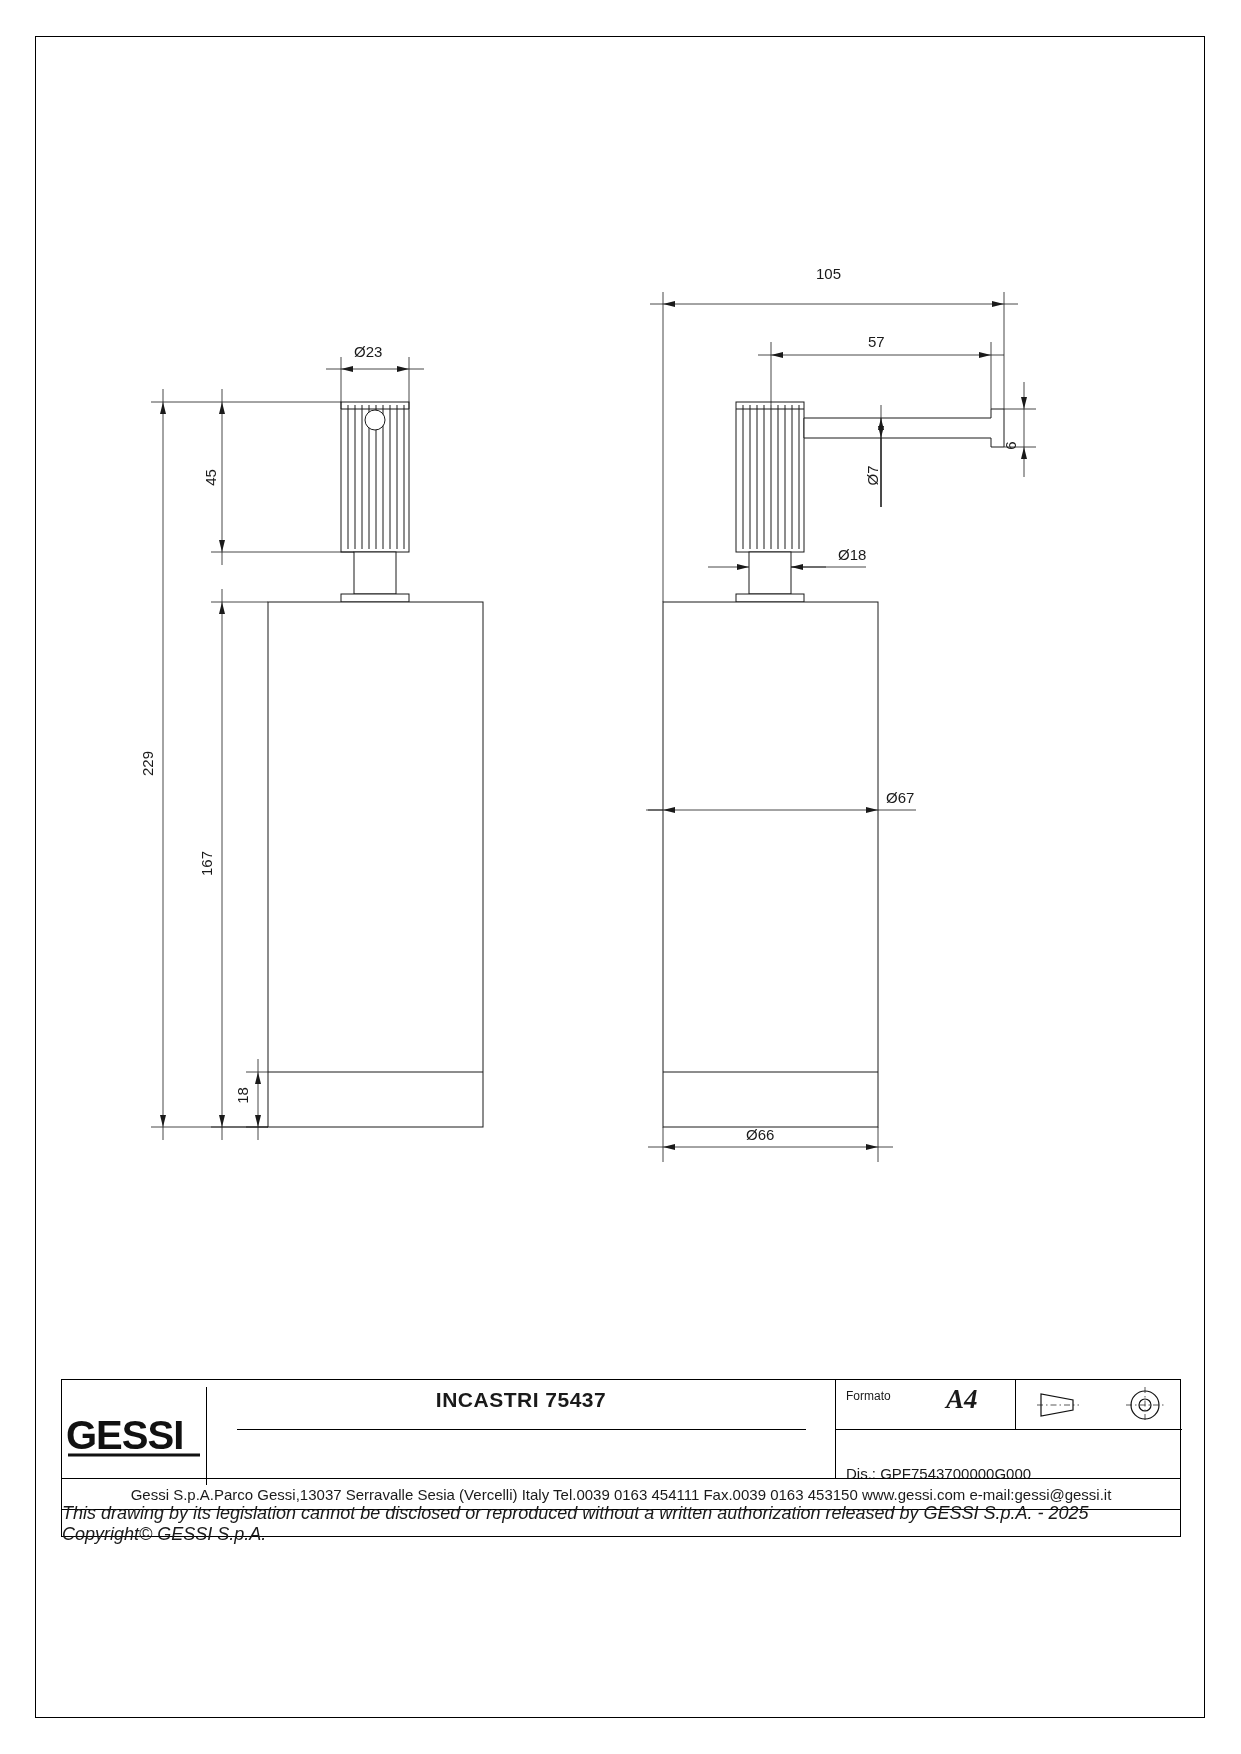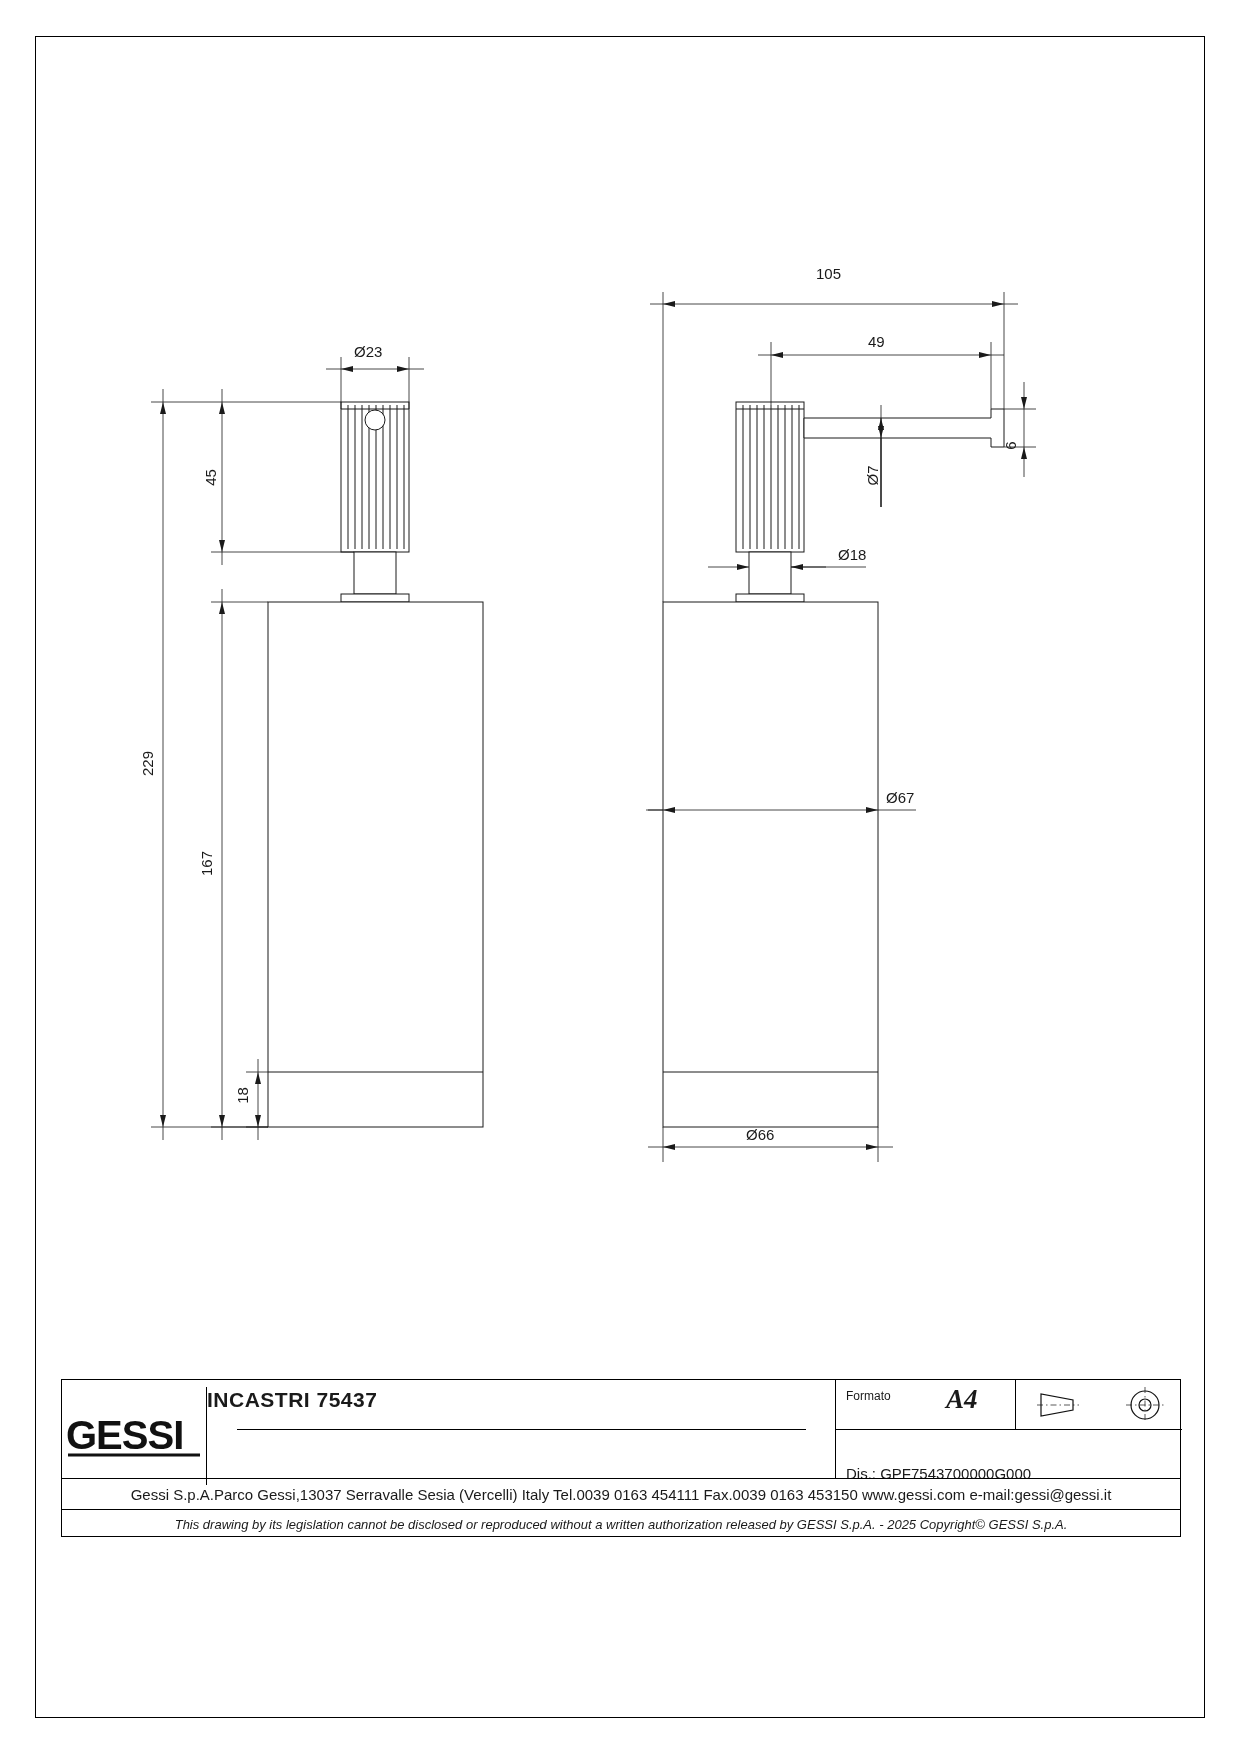--- a/index.html
+++ b/index.html
@@ -224,7 +224,7 @@
   <div class="dimtext vert" style="left:198px; top:1050px;">18</div>
 
   <div class="dimtext" style="left:780px; top:228px;">105</div>
-  <div class="dimtext" style="left:832px; top:296px;">49</div>
+  <div class="dimtext" style="left:832px; top:296px;">57</div>
   <div class="dimtext vert" style="left:826px; top:430px;">Ø7</div>
   <div class="dimtext vert" style="left:970px; top:400px;">6</div>
   <div class="dimtext" style="left:802px; top:509px;">Ø18</div>

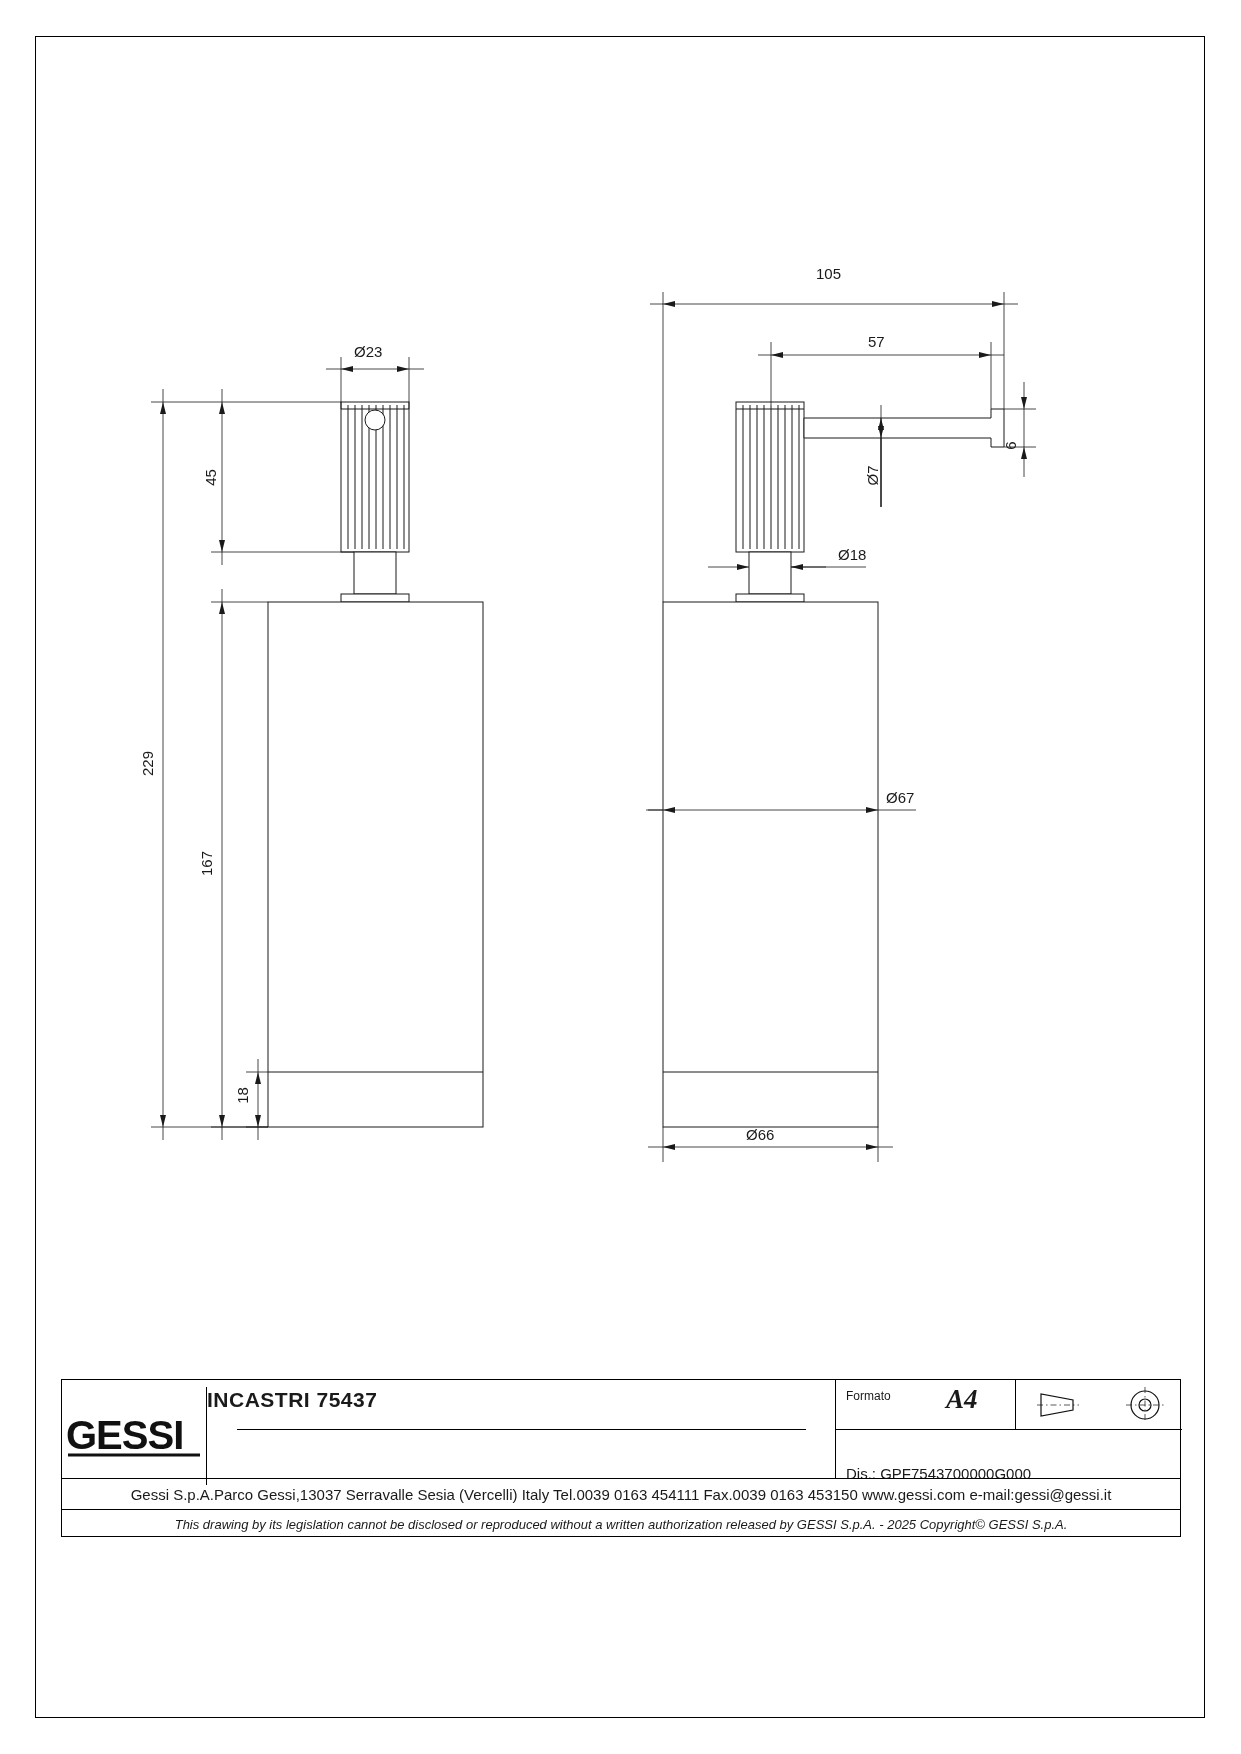--- a/index.html
+++ b/index.html
@@ -28,7 +28,7 @@
     border-right:1.5px solid #000; box-sizing:border-box;
   }
   .tb-title {
-    position:absolute; left:0; top:8px; width:100%; 
+    position:absolute; left:0; top:8px; width:100%; text-align:center;
     font-size:21px; font-weight:bold; letter-spacing:0.5px;
   }
   .tb-sep {

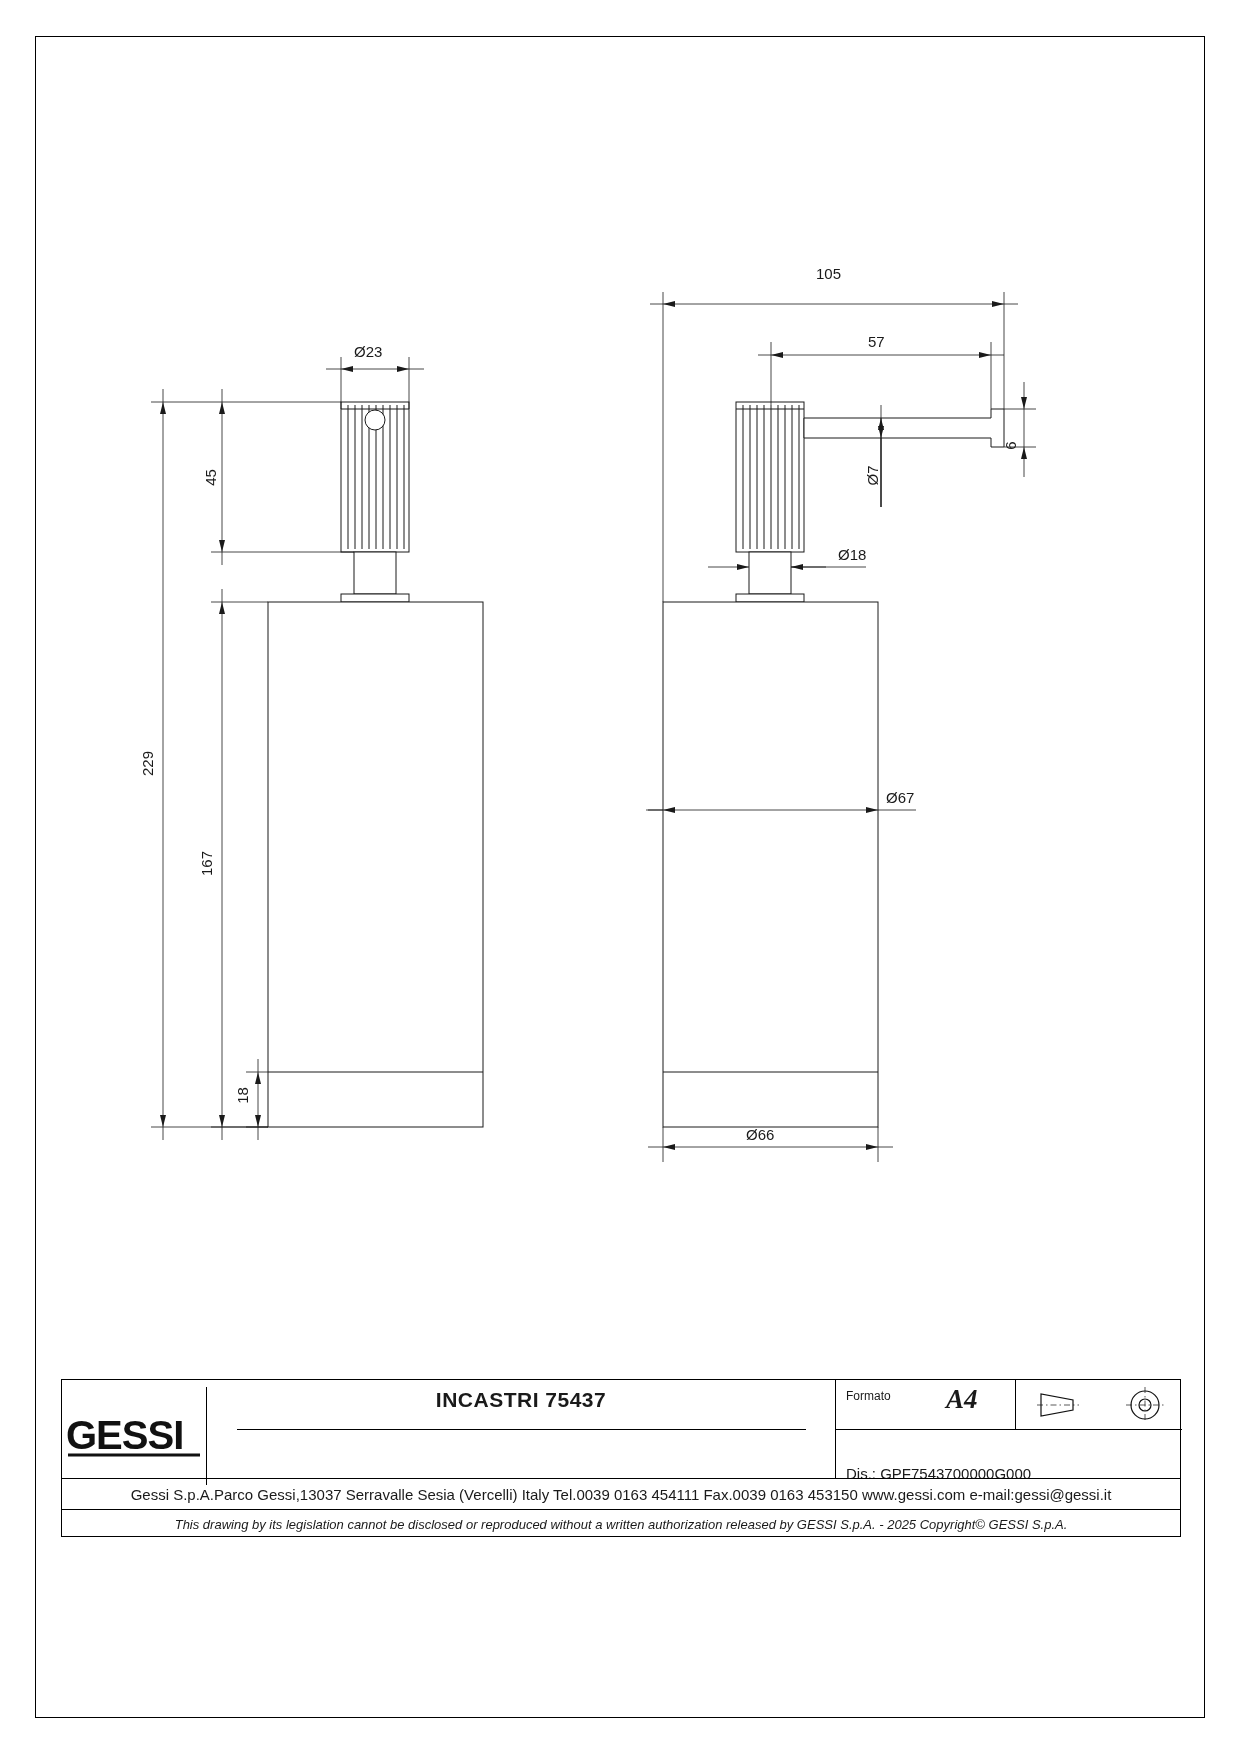--- a/index.html
+++ b/index.html
@@ -70,7 +70,7 @@
     position:absolute; left:0; top:129px; width:100%; height:29px;
     border-top:1.5px solid #000; box-sizing:border-box;
     display:flex; align-items:center; justify-content:center;
-    font-size:13px; font-style:italic;
+    font-size:18px; font-style:italic;
   }
 
   .dimtext {

